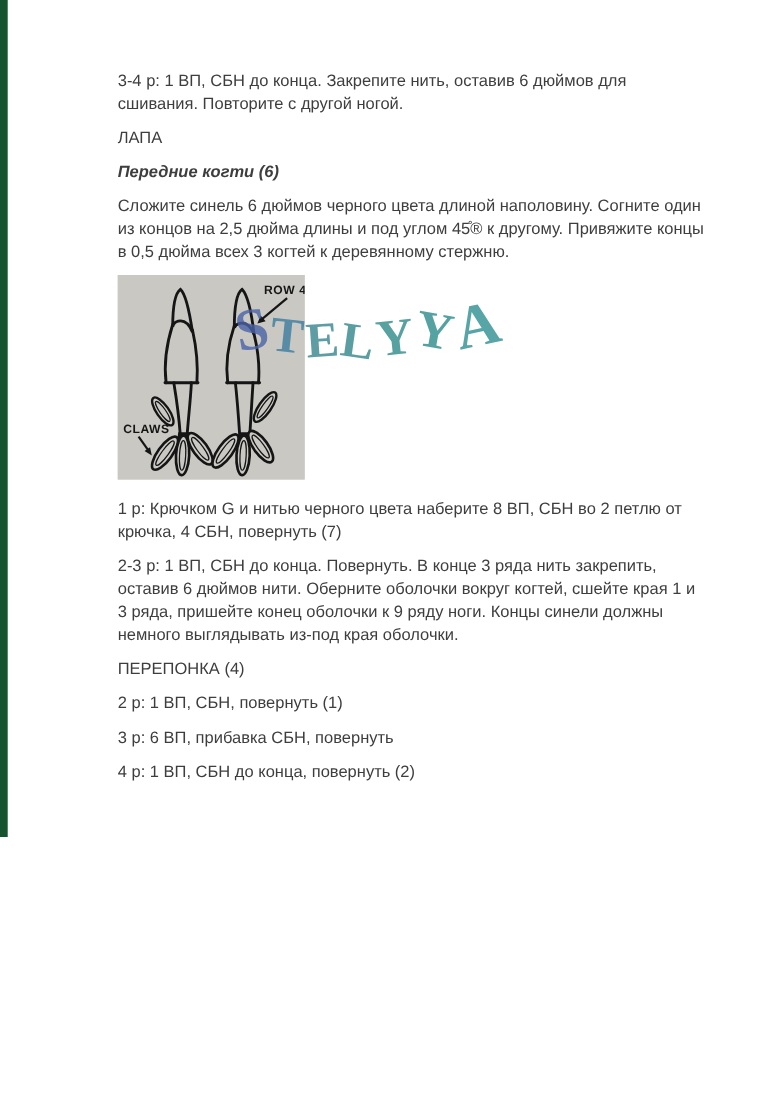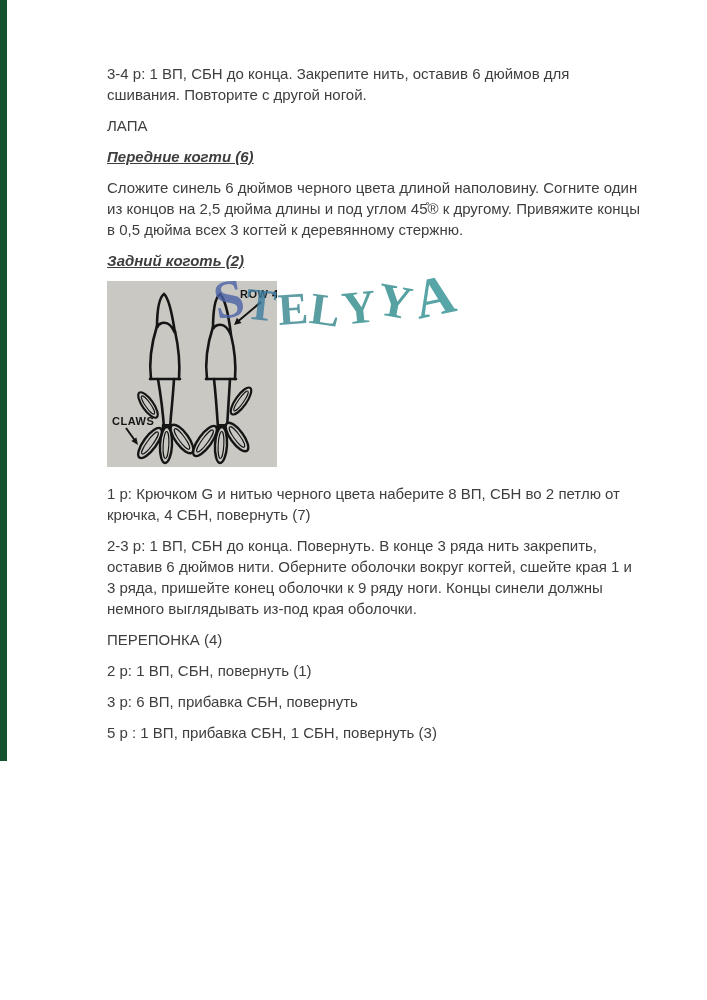--- a/index.html
+++ b/index.html
@@ -28,7 +28,6 @@
   .content p.subheading {
     font-style: italic;
     font-weight: bold;
-    text-decoration: underline;
   }
   figure.leg-figure {
     margin: 3px 0 16px 0;

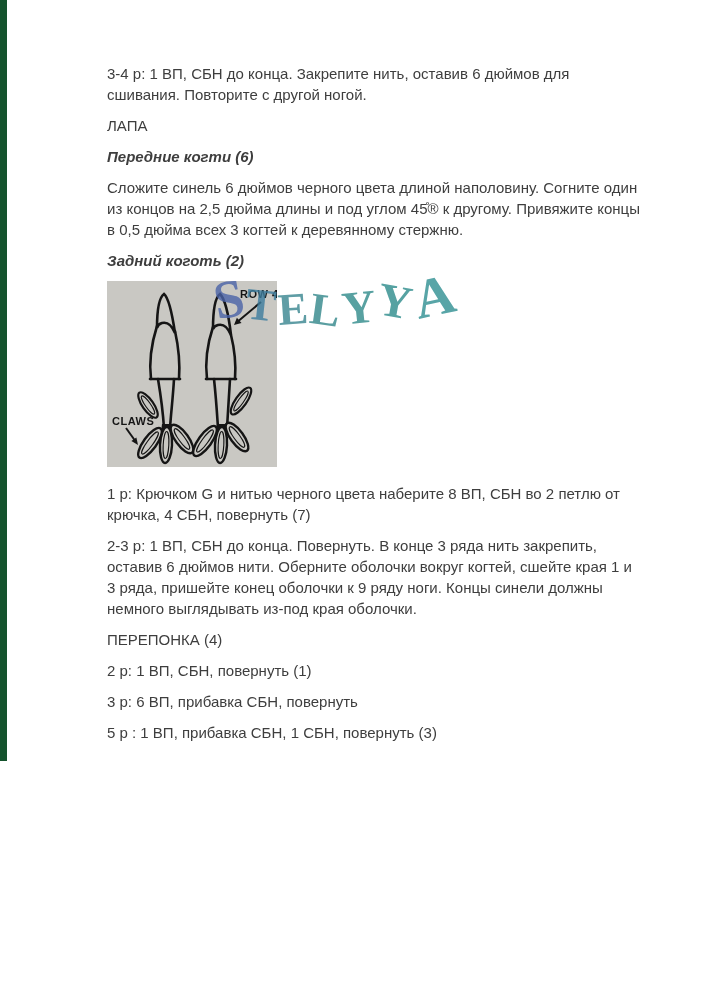--- a/index.html
+++ b/index.html
@@ -65,7 +65,6 @@
       <p class="heading">ЛАПА</p>
       <p class="subheading">Передние когти (6)</p>
       <p class="body">Сложите синель 6 дюймов черного цвета длиной наполовину. Согните один из концов на 2,5 дюйма длины и под углом 45̊® к другому. Привяжите концы в 0,5 дюйма всех 3 когтей к деревянному стержню.</p>
-      <p class="subheading">Задний коготь (2)</p>
       <figure class="leg-figure" id="leg-figure">
     <svg width="170" height="186" viewBox="0 0 170 186" xmlns="http://www.w3.org/2000/svg">
       <rect x="0" y="0" width="170" height="186" fill="#c9c8c3"></rect>

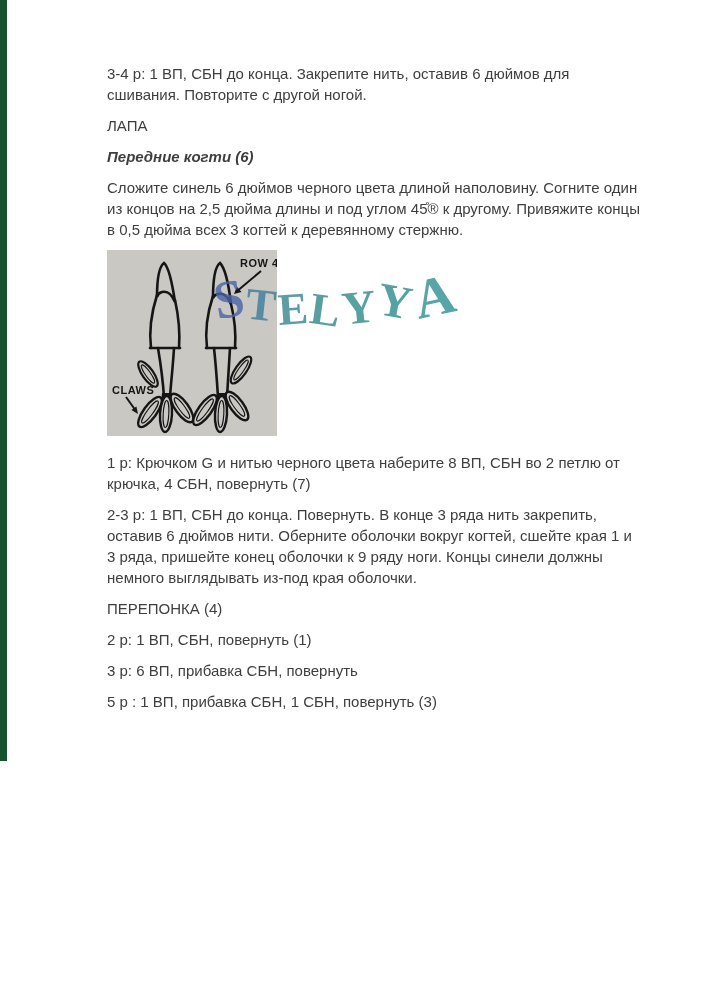--- a/index.html
+++ b/index.html
@@ -143,6 +143,7 @@
       <p class="heading">ПЕРЕПОНКА (4)</p>
       <p class="body">2 р: 1 ВП, СБН, повернуть (1)</p>
       <p class="body">3 р: 6 ВП, прибавка СБН, повернуть</p>
+      <p class="body">4 р: 1 ВП, СБН до конца, повернуть (2)</p>
       <p class="body">5 р : 1 ВП, прибавка СБН, 1 СБН, повернуть (3)</p>
     </div>
 

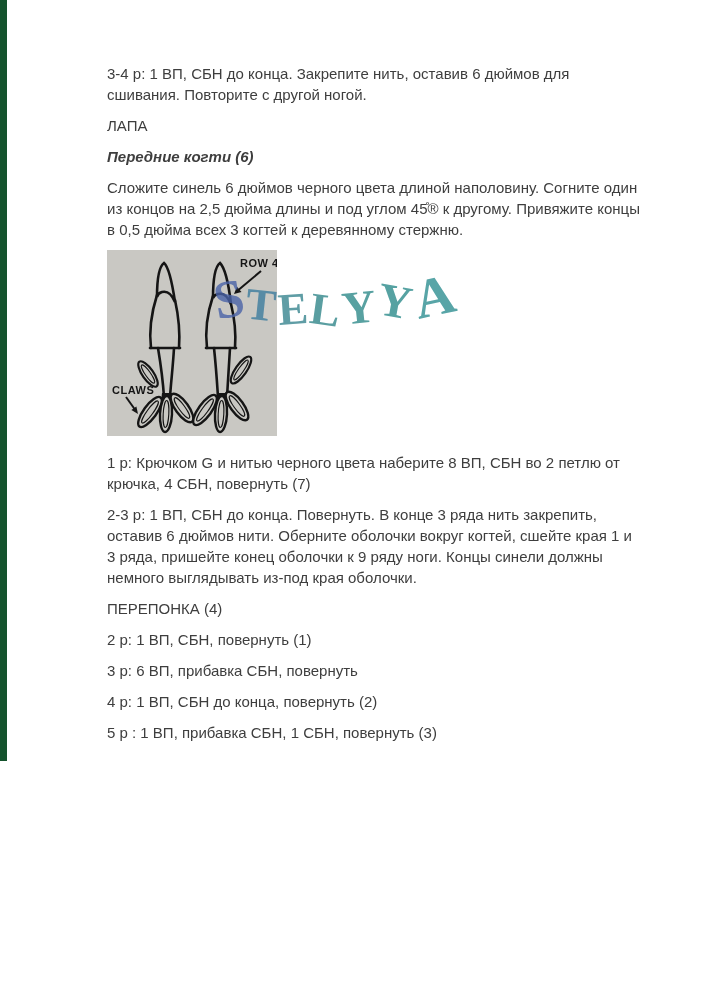--- a/index.html
+++ b/index.html
@@ -144,7 +144,6 @@
       <p class="body">2 р: 1 ВП, СБН, повернуть (1)</p>
       <p class="body">3 р: 6 ВП, прибавка СБН, повернуть</p>
       <p class="body">4 р: 1 ВП, СБН до конца, повернуть (2)</p>
-      <p class="body">5 р : 1 ВП, прибавка СБН, 1 СБН, повернуть (3)</p>
     </div>
 
   <div class="watermark">

